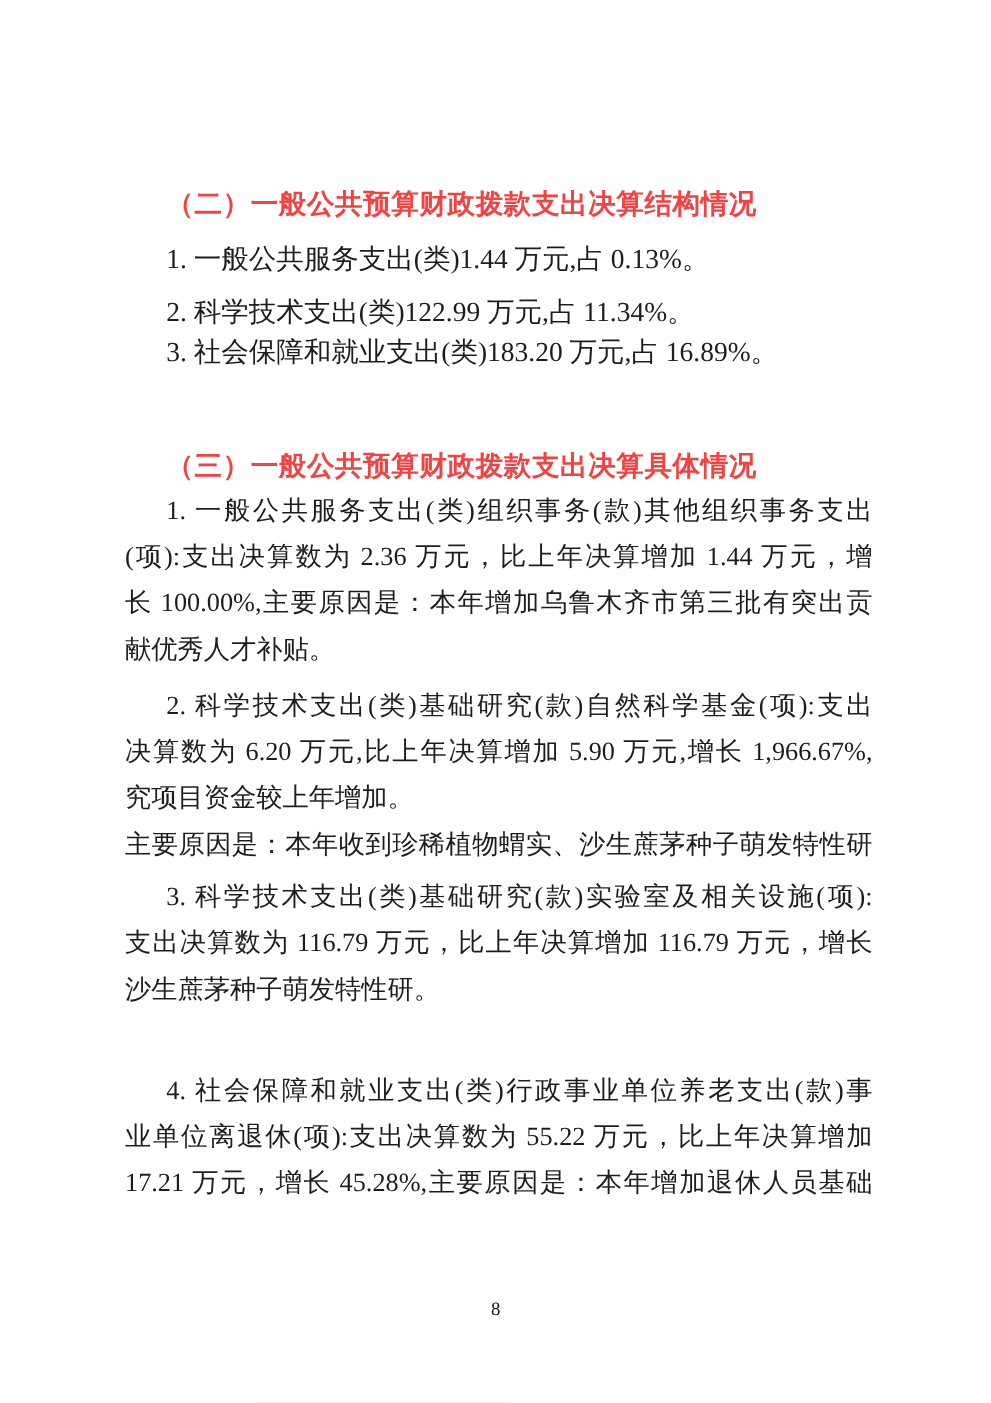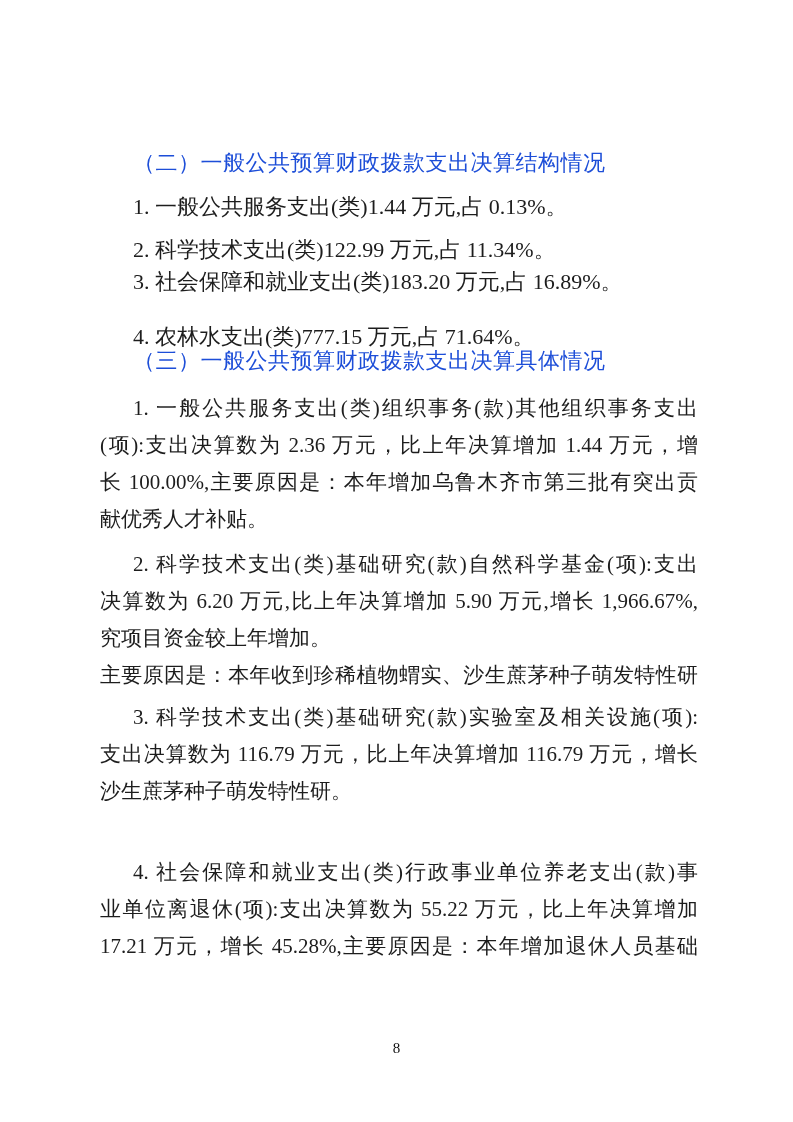--- a/index.html
+++ b/index.html
@@ -14,7 +14,7 @@
   }
   .heading {
     position:absolute; left:100px; width:598px;
-    font-size:22px; font-weight:normal; color:#1d4ed8;
+    font-size:22px; font-weight:bold; color:#ef4444;
     line-height:28px; height:28px;
     text-indent:33px; white-space:nowrap;
     letter-spacing:0.5px;

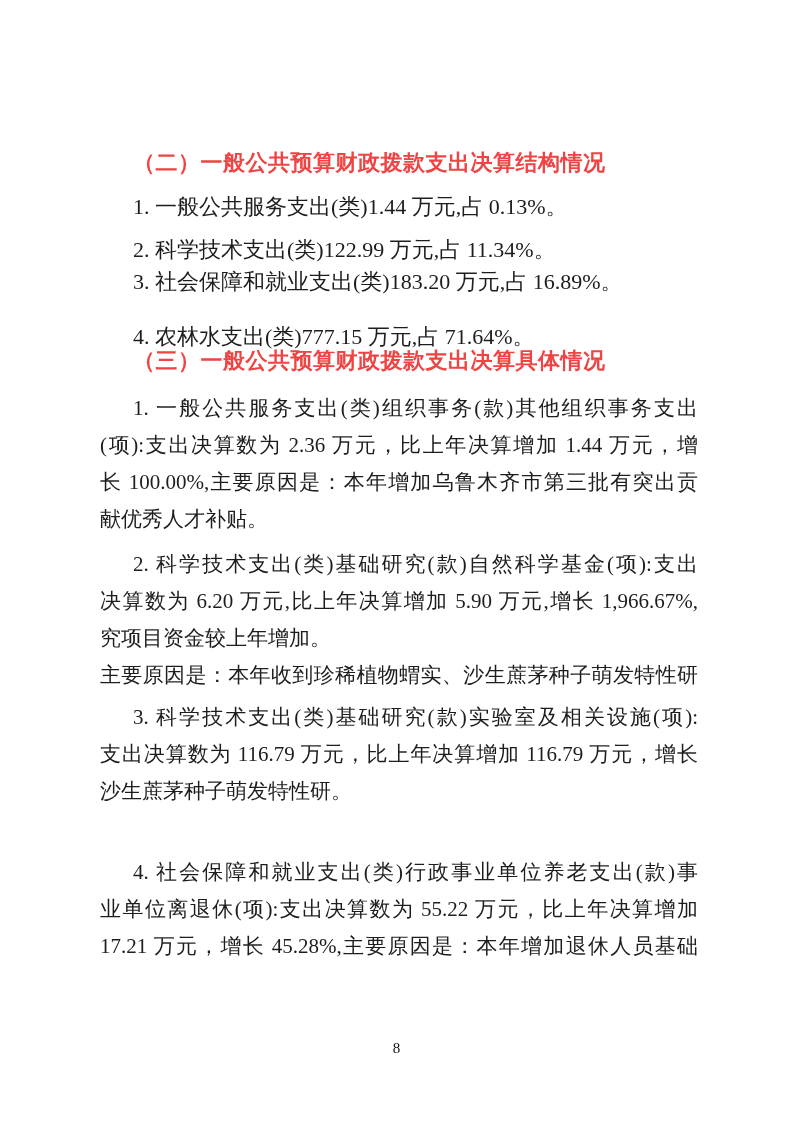--- a/index.html
+++ b/index.html
@@ -52,7 +52,6 @@
   <div class="item" style="top:193px">1. 一般公共服务支出(类)1.44 万元,占 0.13%。</div>
   <div class="item" style="top:236px">2. 科学技术支出(类)122.99 万元,占 11.34%。</div>
   <div class="item" style="top:268px">3. 社会保障和就业支出(类)183.20 万元,占 16.89%。</div>
-  <div class="item" style="top:323px">4. 农林水支出(类)777.15 万元,占 71.64%。</div>
 
   <div class="heading" style="top:347px">（三）一般公共预算财政拨款支出决算具体情况</div>
 

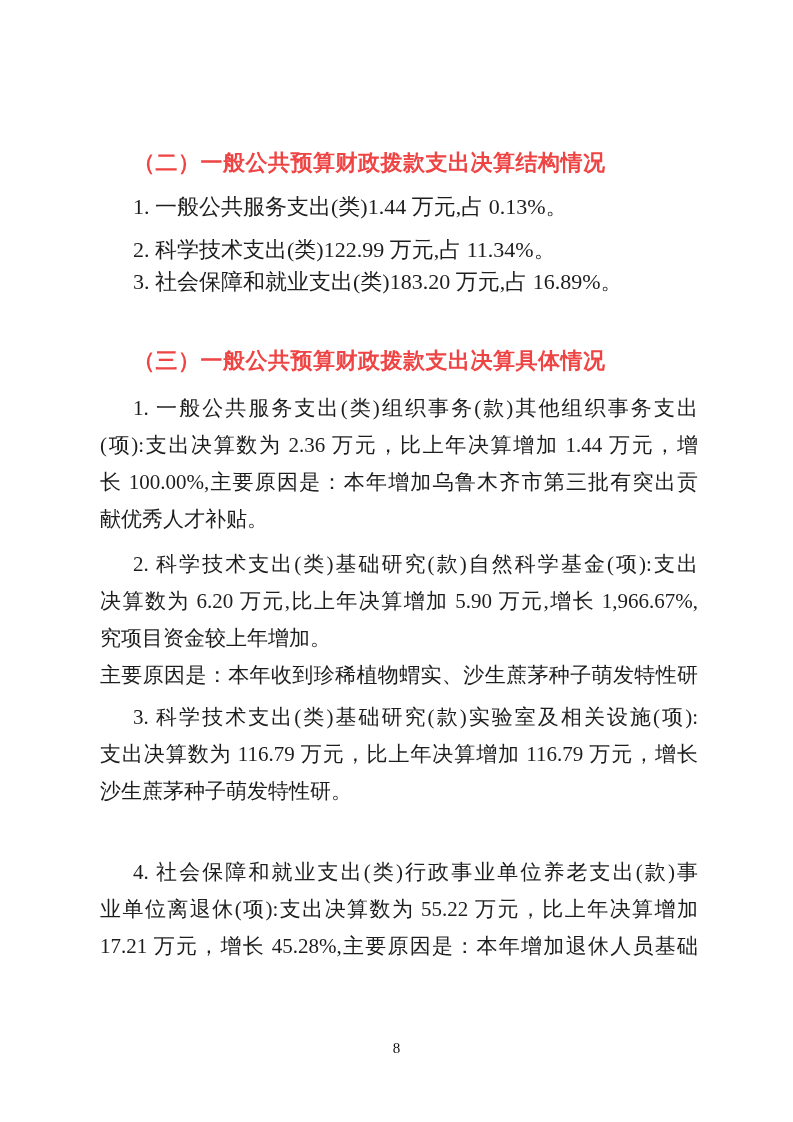--- a/index.html
+++ b/index.html
@@ -53,7 +53,7 @@
   <div class="item" style="top:236px">2. 科学技术支出(类)122.99 万元,占 11.34%。</div>
   <div class="item" style="top:268px">3. 社会保障和就业支出(类)183.20 万元,占 16.89%。</div>
 
-  <div class="heading" style="top:347px">（三）一般公共预算财政拨款支出决算具体情况</div>
+  <div class="heading" style="top:359px">（三）一般公共预算财政拨款支出决算具体情况</div>
 
   <div class="para" style="top:390px">
     <div class="ln first just">1. 一般公共服务支出(类)组织事务(款)其他组织事务支出</div>

